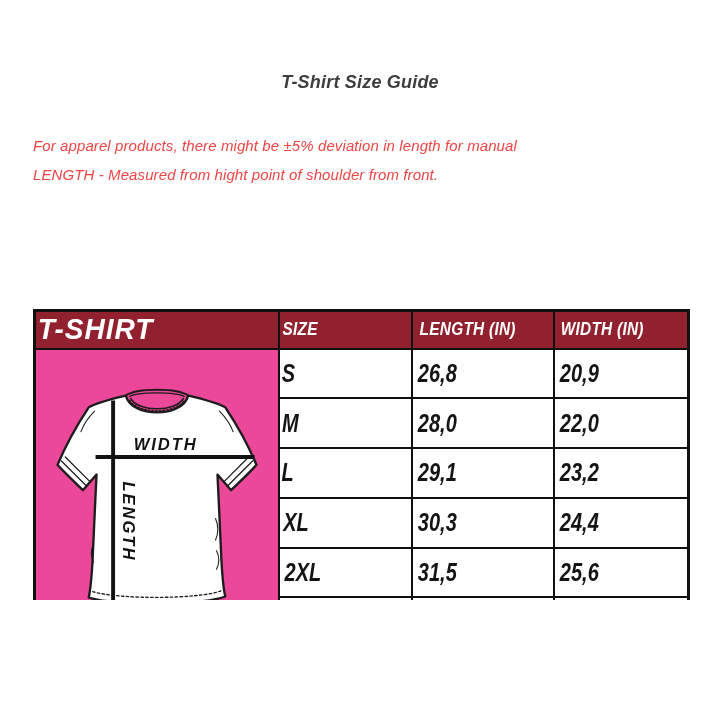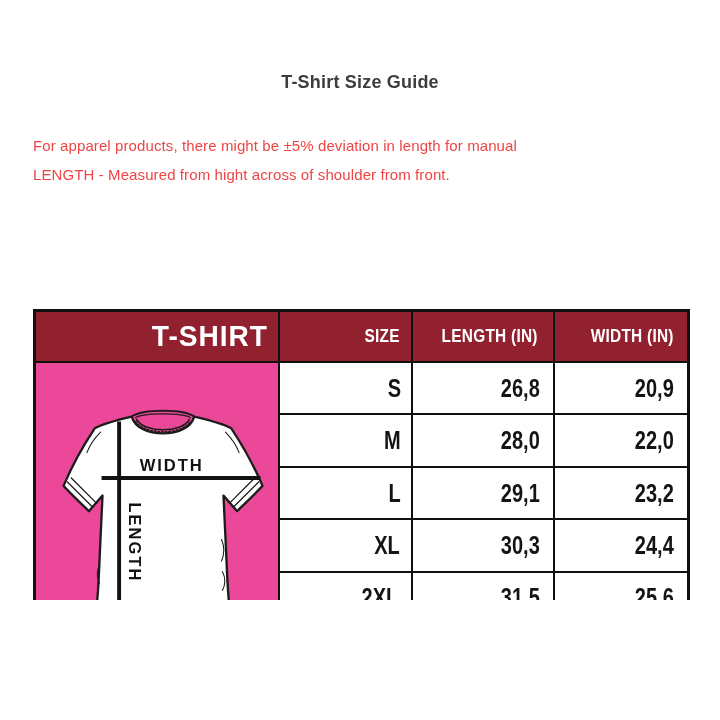--- a/index.html
+++ b/index.html
@@ -11,6 +11,7 @@
     height: 600px;
     background: #ffffff;
     overflow: hidden;
+    font-style: italic;
   }
   .page-title {
     position: absolute;

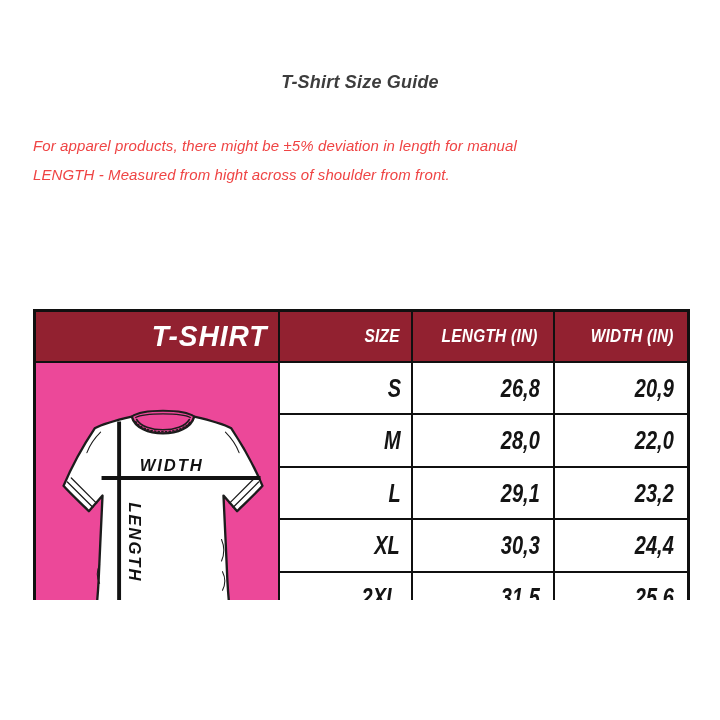--- a/index.html
+++ b/index.html
@@ -93,7 +93,7 @@
 
   <div class="description">
     <div class="line">For apparel products, there might be ±5% deviation in length for manual</div>
-    <div class="line">LENGTH - Measured from hight across of shoulder from front.</div>
+    <div class="line">LENGTH - Measured from hight point of shoulder from front.</div>
   </div>
 
   <table class="size-table">

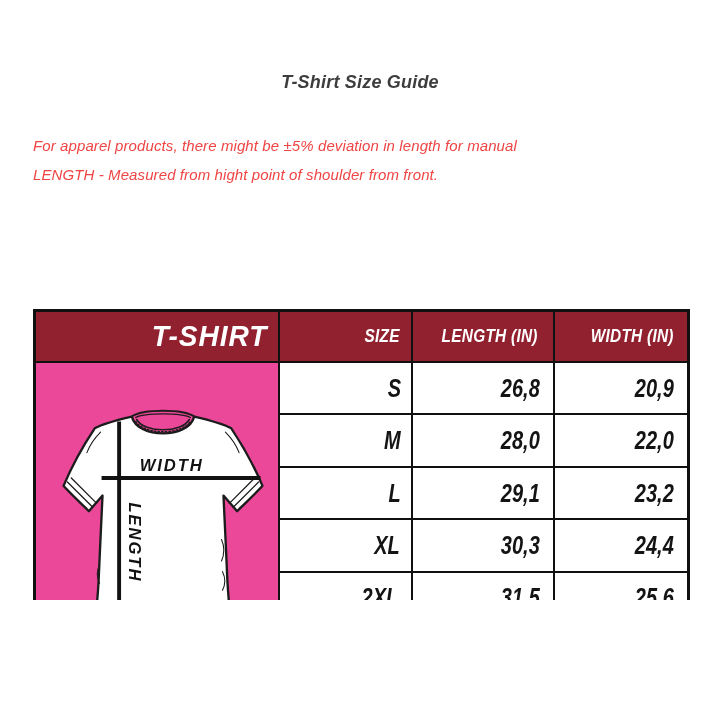--- a/index.html
+++ b/index.html
@@ -48,9 +48,9 @@
   }
   .size-table th, .size-table td {
     border: 2.5px solid #101010;
-    text-align: right;
+    text-align: left;
     vertical-align: middle;
-    padding: 8px;
+    padding: 0;
   }
   .size-table thead tr {
     height: 38px;

